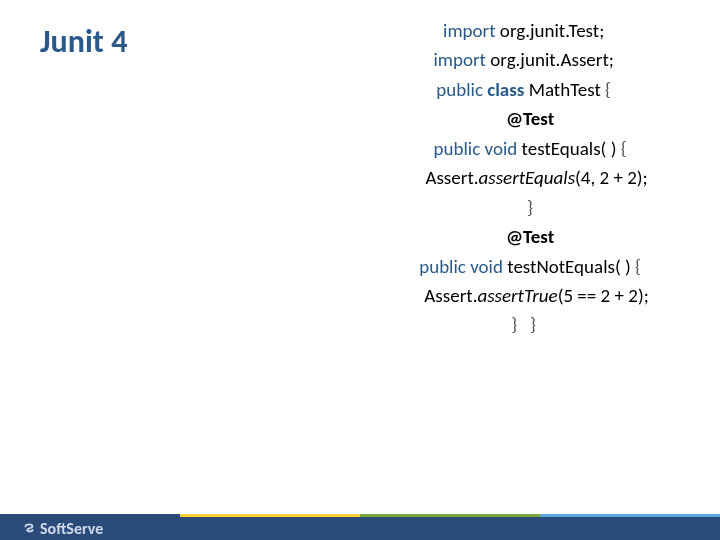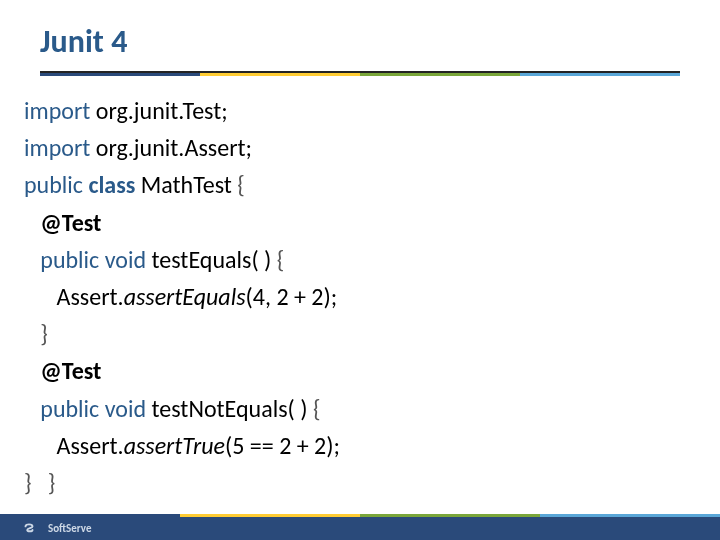--- a/index.html
+++ b/index.html
@@ -15,7 +15,7 @@
     width: 100%;
     height: 100%;
     display: flex;
-    flex-direction: column;
+    flex-direction: row;
   }
   .header {
     padding: 22px 40px 4px 40px;

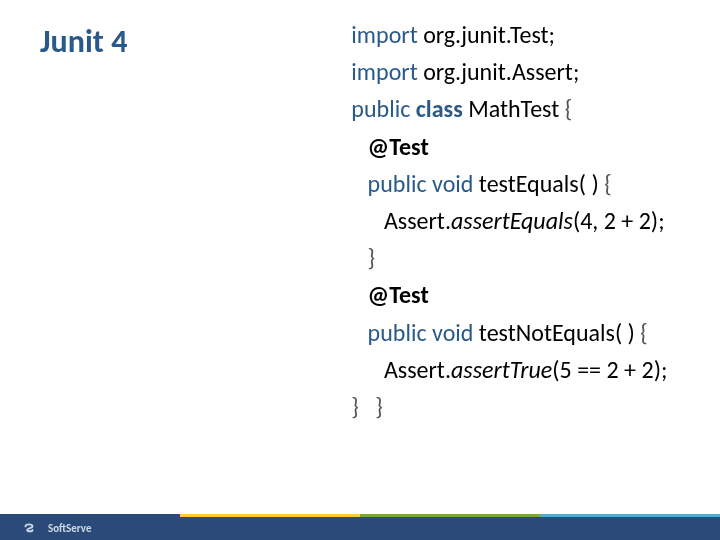--- a/index.html
+++ b/index.html
@@ -42,9 +42,10 @@
   .content {
     flex: 1;
     padding: 16px 24px 16px 24px;
-    font-size: 24px;
+    font-size: 19px;
     line-height: 1.55;
     color: #333333;
+    text-align: center;
   }
   .code-line { white-space: pre; }
   .kw { color: #2a5a8a; }

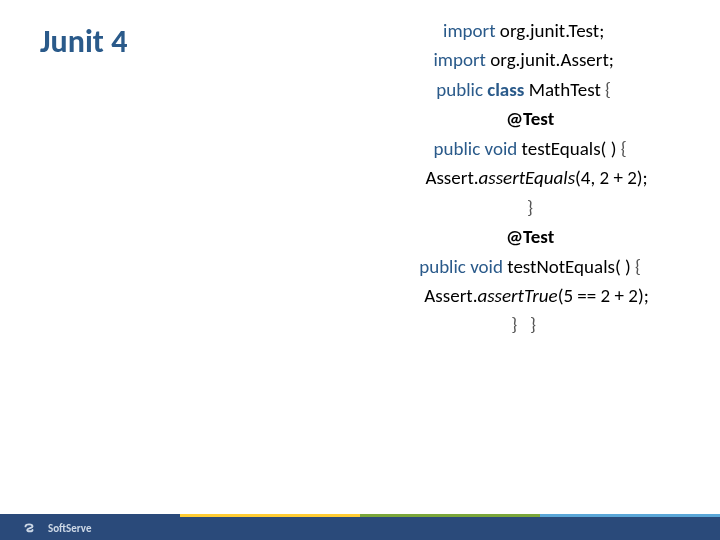--- a/index.html
+++ b/index.html
@@ -80,9 +80,9 @@
   .logo {
     display: flex;
     align-items: center;
-    gap: 12px;
+    gap: 4px;
     color: #cdd8e6;
-    font-size: 11px;
+    font-size: 16px;
     font-weight: 600;
   }
   .logo-icon {

